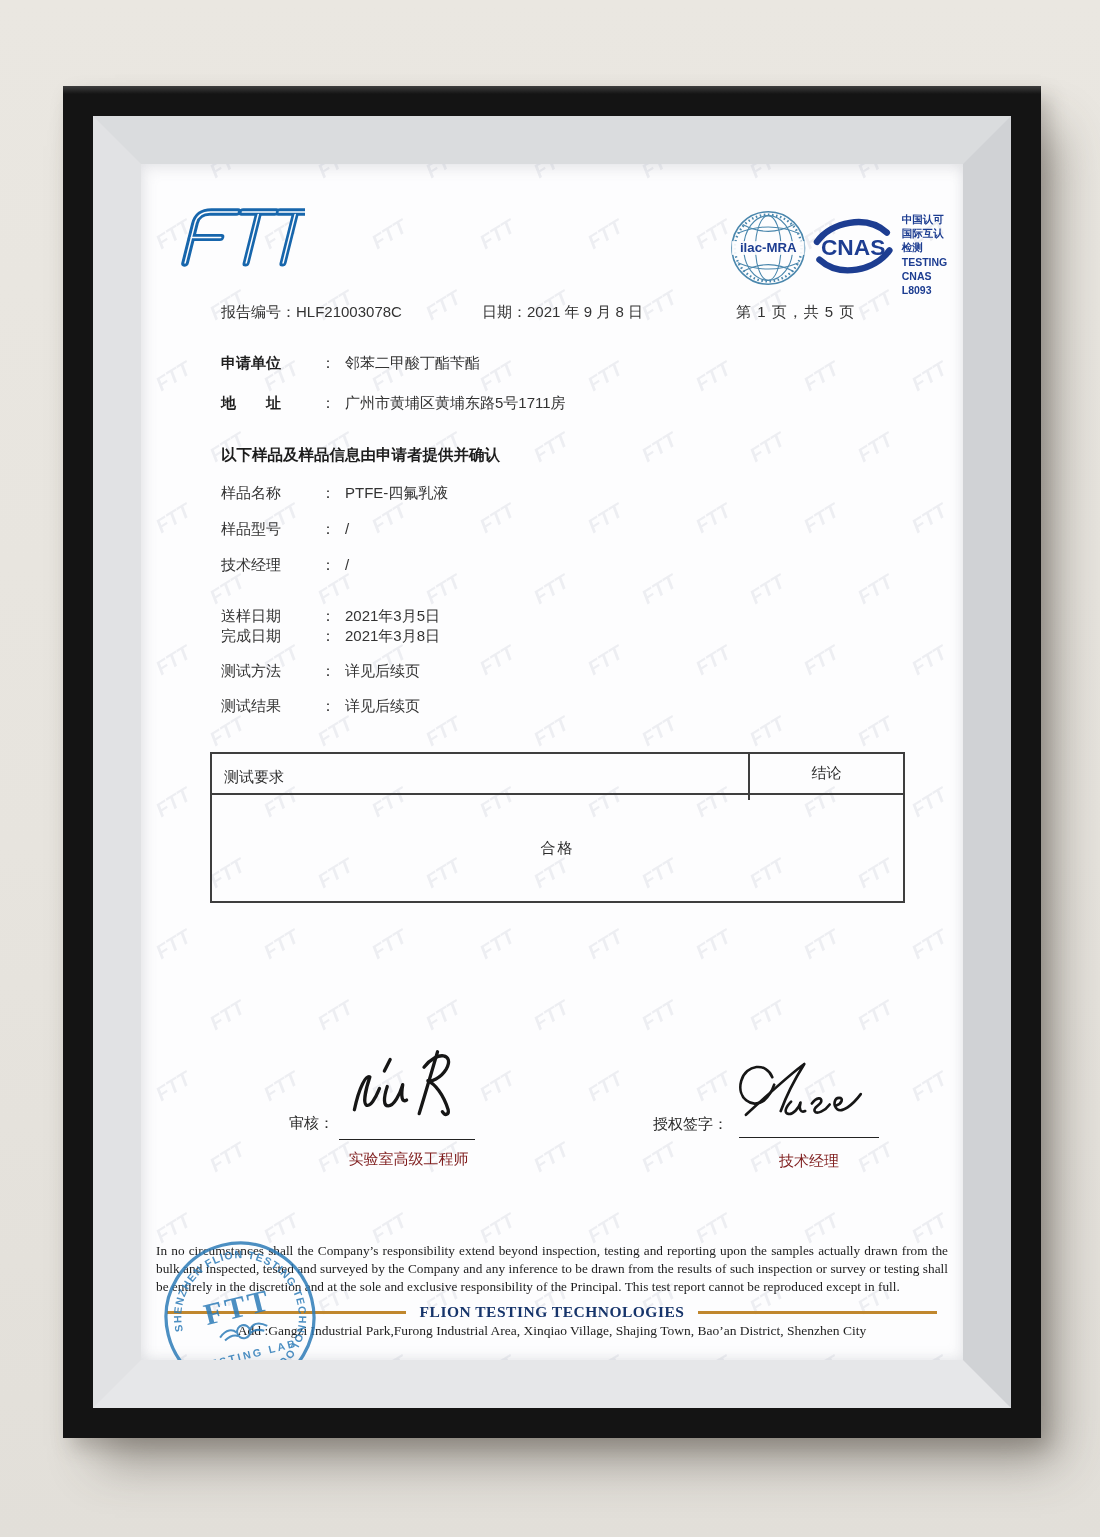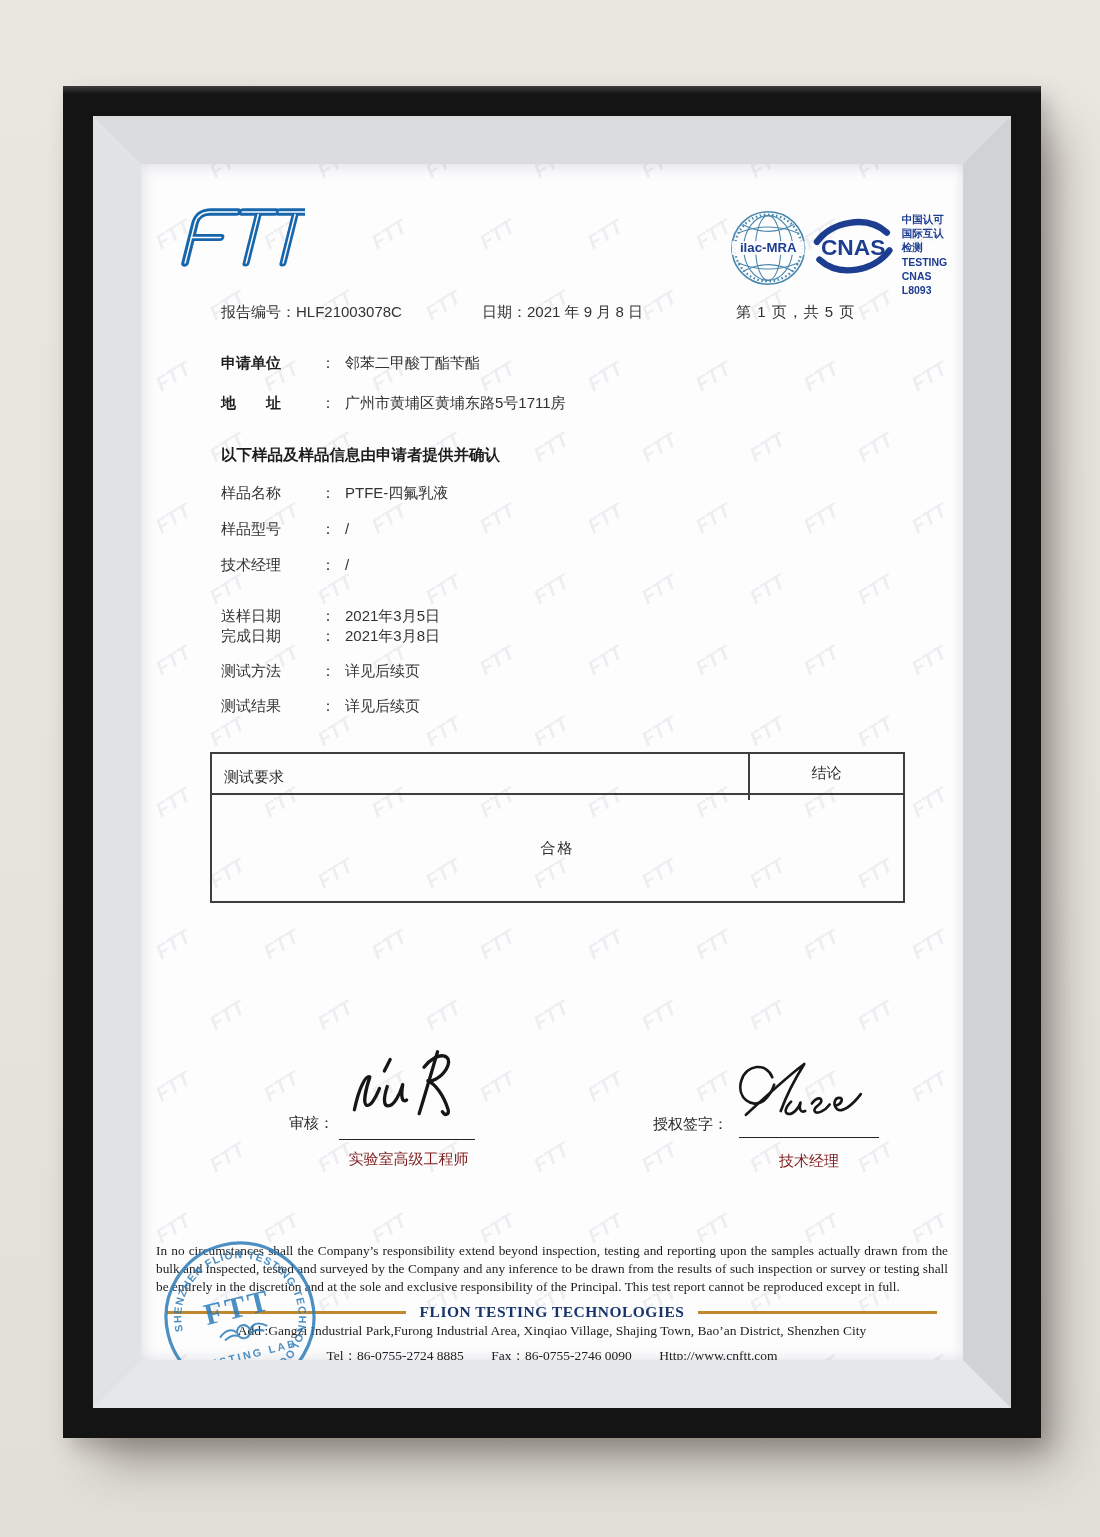--- a/index.html
+++ b/index.html
@@ -400,11 +400,6 @@
       </div>
 
       <div class="addr">Add :Gangzi Industrial Park,Furong Industrial Area, Xinqiao Village, Shajing Town, Bao’an District, Shenzhen City</div>
-      <div class="telrow">
-        <span>Tel：86-0755-2724 8885</span>
-        <span>Fax：86-0755-2746 0090</span>
-        <span>Http://www.cnftt.com</span>
-      </div>
 
       <svg class="stamp" viewBox="0 0 160 160">
         <g stroke="#2e7cb8" fill="none">

